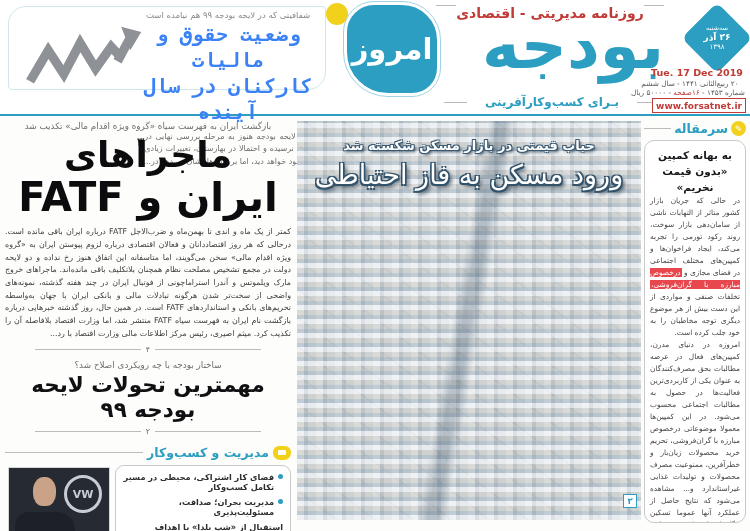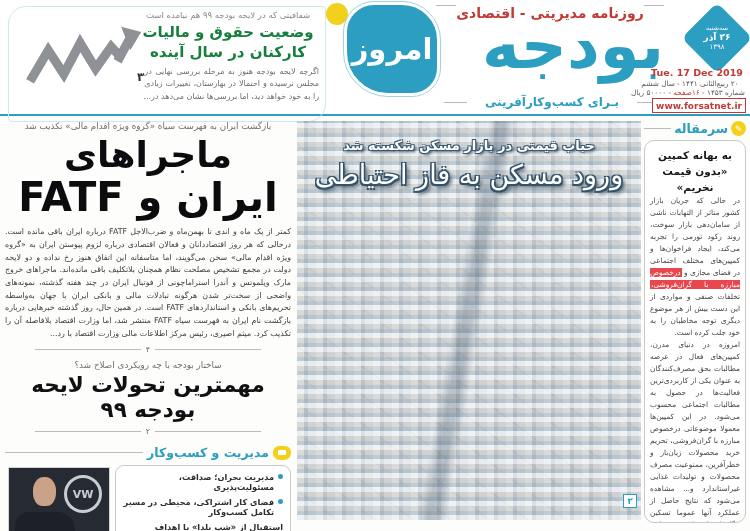--- a/index.html
+++ b/index.html
@@ -17,7 +17,7 @@
   
   .masthead { position:absolute; top:0; left:0; width:750px; height:116px; background:#fff; border-bottom:2px solid #2B9EC1; }
 
-  .salary-box { position:absolute; top:6px; left:8px; width:318px; height:116px; border:1px solid #cfe7ef; border-radius:18px 4px 18px 4px; padding:4px 8px 16px; }
+  .salary-box { position:absolute; top:6px; left:8px; width:318px; height:84px; border:1px solid #cfe7ef; border-radius:18px 4px 18px 4px; padding:4px 8px 16px; }
   .sb-chart { position:absolute; left:10px; top:16px; width:126px; height:82px; }
   .sb-text { position:absolute; right:6px; top:3px; width:182px; text-align:center; }
   .sb-kicker { font-size:8.5px; color:#8a8a8a; margin-bottom:3px; }

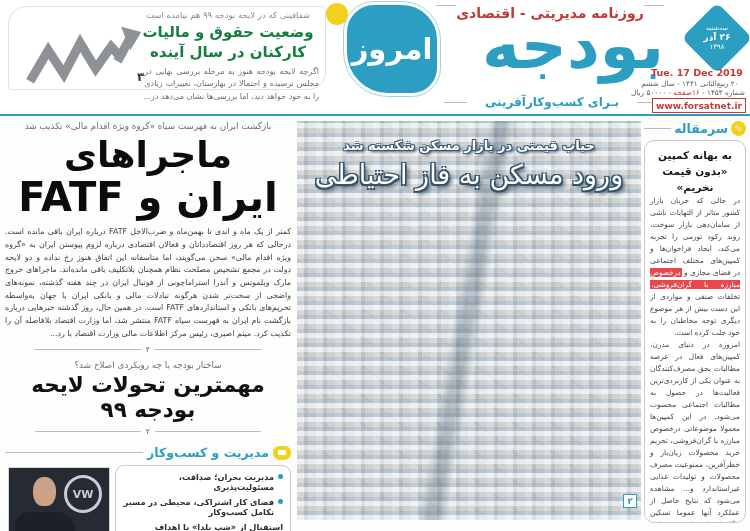--- a/index.html
+++ b/index.html
@@ -21,7 +21,7 @@
   .sb-chart { position:absolute; left:10px; top:16px; width:126px; height:82px; }
   .sb-text { position:absolute; right:6px; top:3px; width:182px; text-align:center; }
   .sb-kicker { font-size:8.5px; color:#8a8a8a; margin-bottom:3px; }
-  .sb-headline { font-size:15px; font-weight:bold; color:#15803d; line-height:1.3; }
+  .sb-headline { font-size:20px; font-weight:bold; color:#3b82f6; line-height:1.3;font-family:Liberation Mono, monospace; }
   .sb-body { margin-top:4px; font-size:8px; color:#6d6d6d; line-height:1.55; text-align:justify; }
   .sb-page { float:left; font-size:12px; font-weight:bold; color:#333; margin-top:2px; }
 

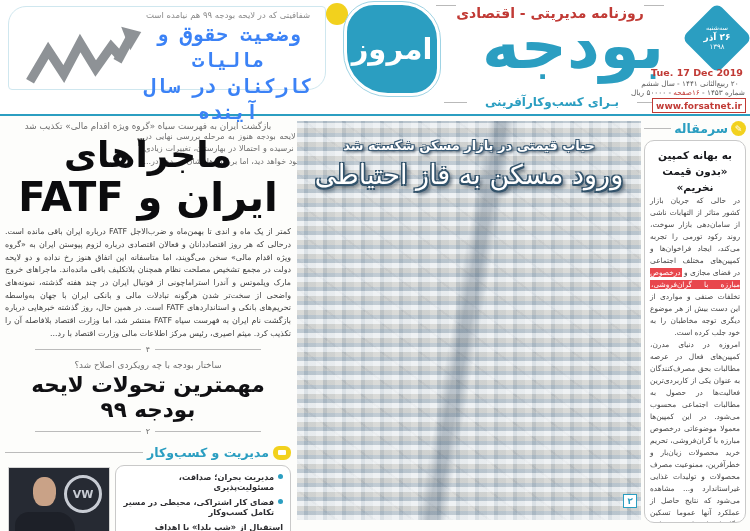--- a/index.html
+++ b/index.html
@@ -213,11 +213,11 @@
     <div class="biz-list-box">
       <div class="biz-item">
           <span class="bullet"></span>
-          <span>مدیریت بحران؛ صداقت، مسئولیت‌پذیری</span>
+          <span>فضای کار اشتراکی، محیطی در مسیر تکامل کسب‌وکار</span>
         </div>
       <div class="biz-item">
           <span class="bullet"></span>
-          <span>فضای کار اشتراکی، محیطی در مسیر تکامل کسب‌وکار</span>
+          <span>مدیریت بحران؛ صداقت، مسئولیت‌پذیری</span>
         </div>
       <div class="biz-item">
           <span>استقبال از «شب یلدا» با اهداف بازاریابی</span>

